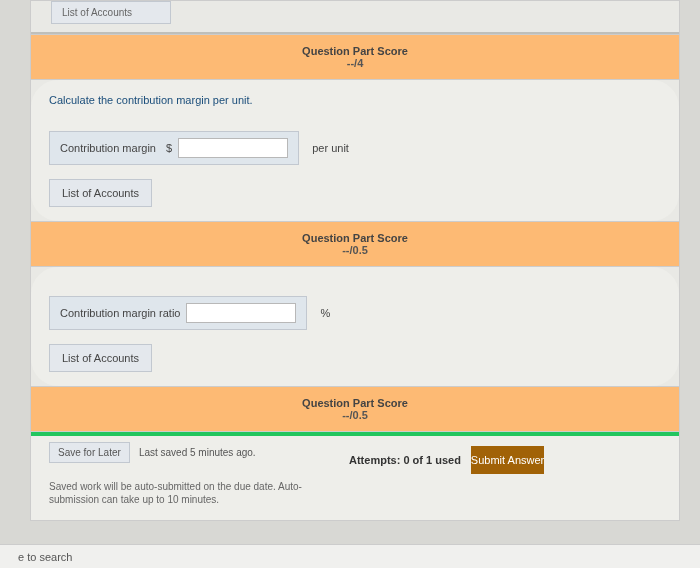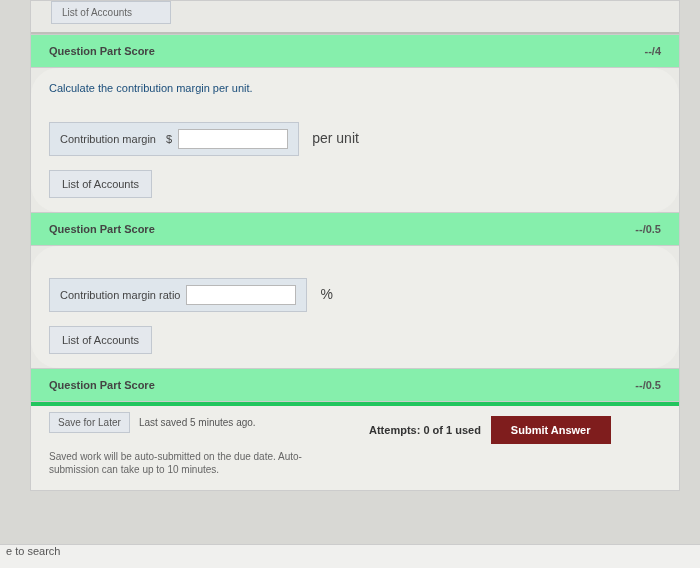--- a/index.html
+++ b/index.html
@@ -33,15 +33,16 @@
     margin: 0;
   }
   .score-bar {
-    background: #86efac;
+    background: #fdba74;
     padding: 10px 18px;
     display: flex;
-    justify-content: space-between;
+    justify-content: flex-end;
     align-items: center;
     font-size: 11px;
     color: #444;
     border-top: 1px solid #ccc;
     border-bottom: 1px solid #ccc;
+    flex-direction: column;
   }
   .score-bar .label { font-weight: bold; }
   .score-bar .score { color: #555; font-weight: bold; font-size: 11px; }

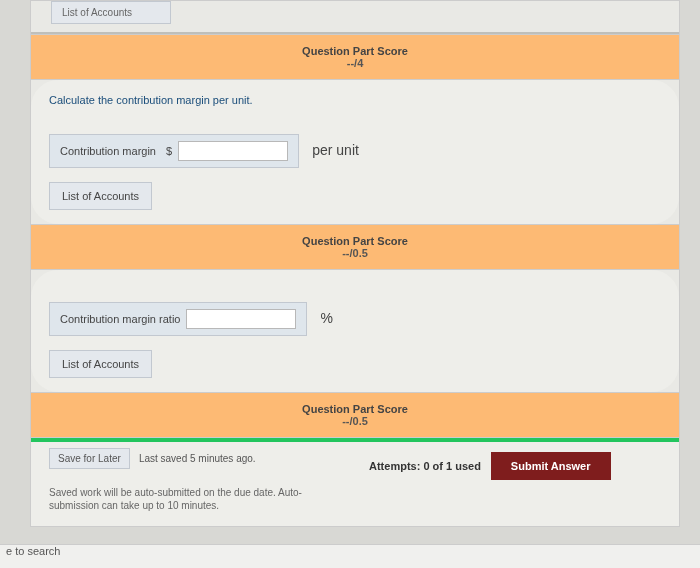--- a/index.html
+++ b/index.html
@@ -79,7 +79,7 @@
   .unit-label {
     display: inline-block;
     margin-left: 10px;
-    font-size: 14px;
+    font-size: 11px;
     color: #444;
     margin-top: 26px;
   }

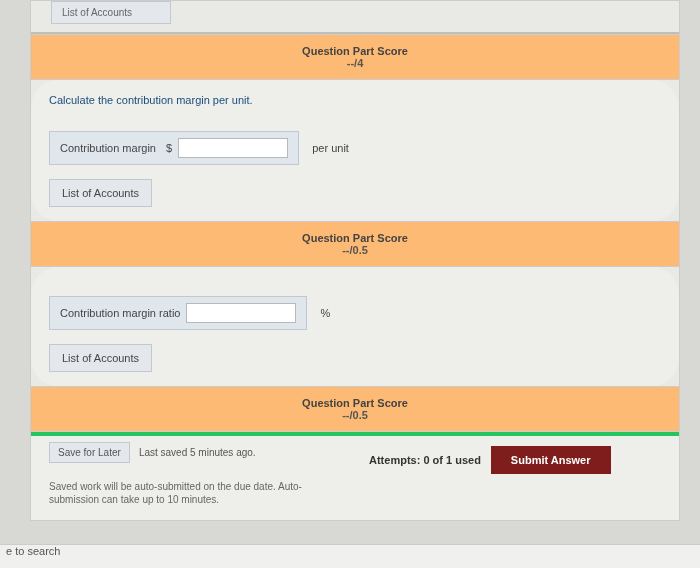--- a/index.html
+++ b/index.html
@@ -125,7 +125,6 @@
     display: flex;
     align-items: center;
     gap: 10px;
-    margin-left: 20px;
   }
   .attempts {
     font-size: 11px;

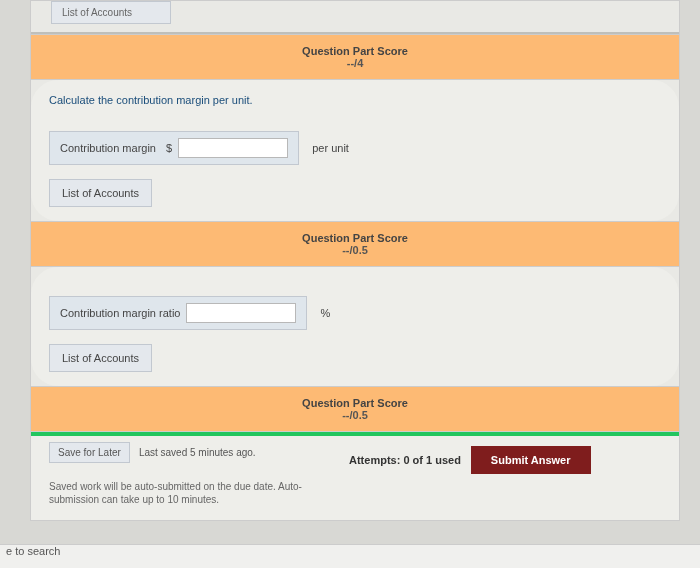--- a/index.html
+++ b/index.html
@@ -132,12 +132,12 @@
     font-weight: bold;
   }
   .submit-btn {
-    background: #7f1d1d;
+    background: #a16207;
     color: #fff;
     border: none;
-    padding: 8px 20px;
-    font-size: 11px;
-    font-weight: bold;
+    padding: 8px 0;
+    font-size: 11px;
+    font-weight: normal;
     cursor: pointer;
   }
   .taskbar {

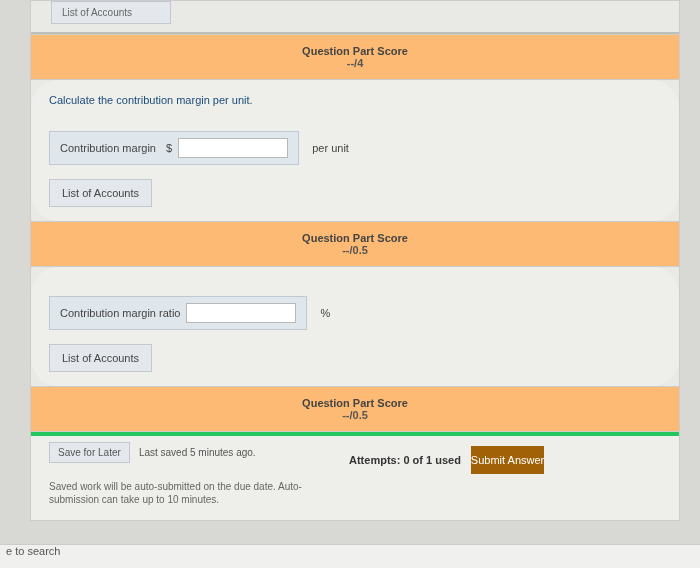--- a/index.html
+++ b/index.html
@@ -149,7 +149,8 @@
     background: #f0f0ee;
     border-top: 1px solid #ccc;
     display: flex;
-    padding-left: 6px;
+    align-items: center;
+    padding-left: 18px;
     font-size: 11px;
     color: #555;
   }

